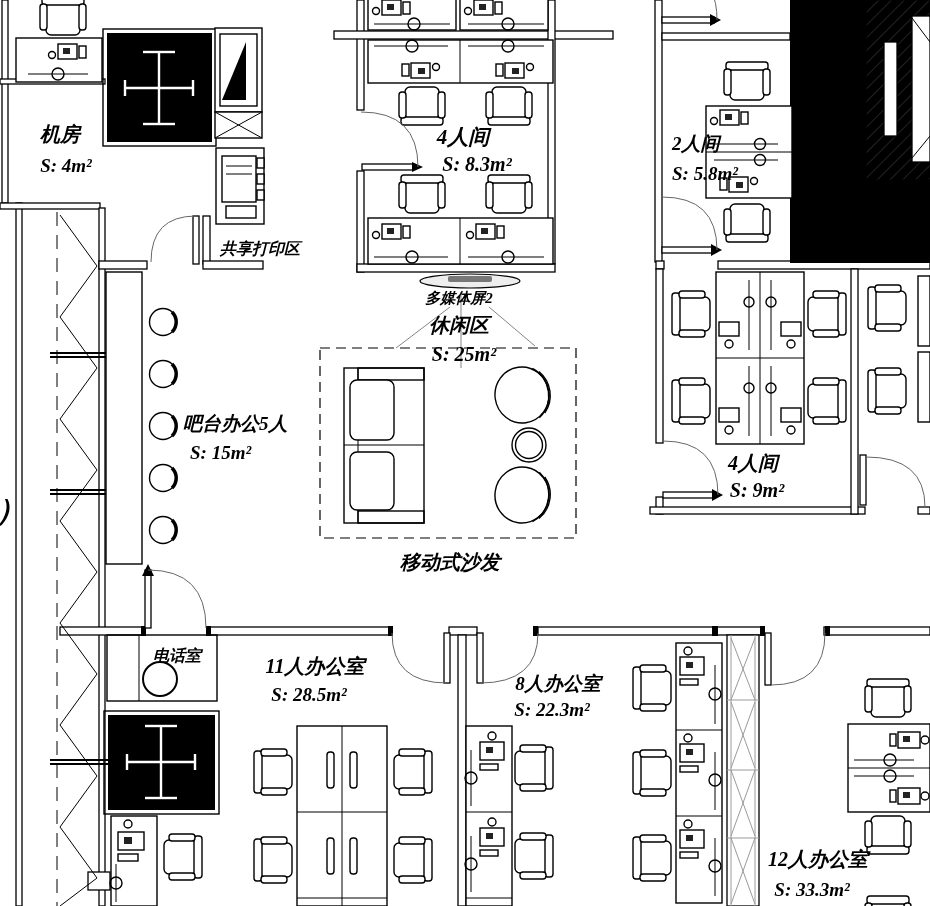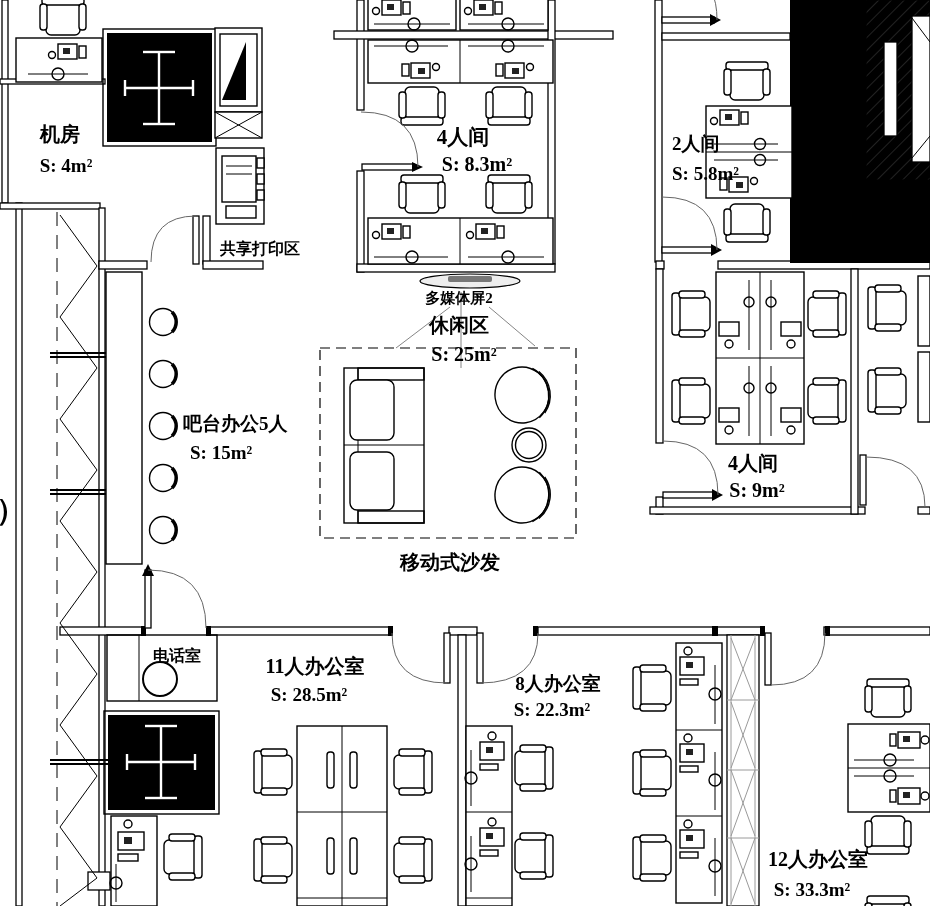--- a/index.html
+++ b/index.html
@@ -3,7 +3,7 @@
 <meta charset="utf-8">
 <style>
   html,body{margin:0;padding:0;background:#fff;}
-  #plan{width:930px;height:906px;position:relative;background:#fff;overflow:hidden;}
+  #plan{width:930px;height:906px;position:relative;background:#fff;overflow:hidden;font-style:italic;}
   svg{display:block;}
   .lbl{font-family:"Liberation Serif","DejaVu Serif",serif;font-weight:bold;fill:#000;}
   .w{fill:#fff;stroke:#000;stroke-width:1.3;}           

